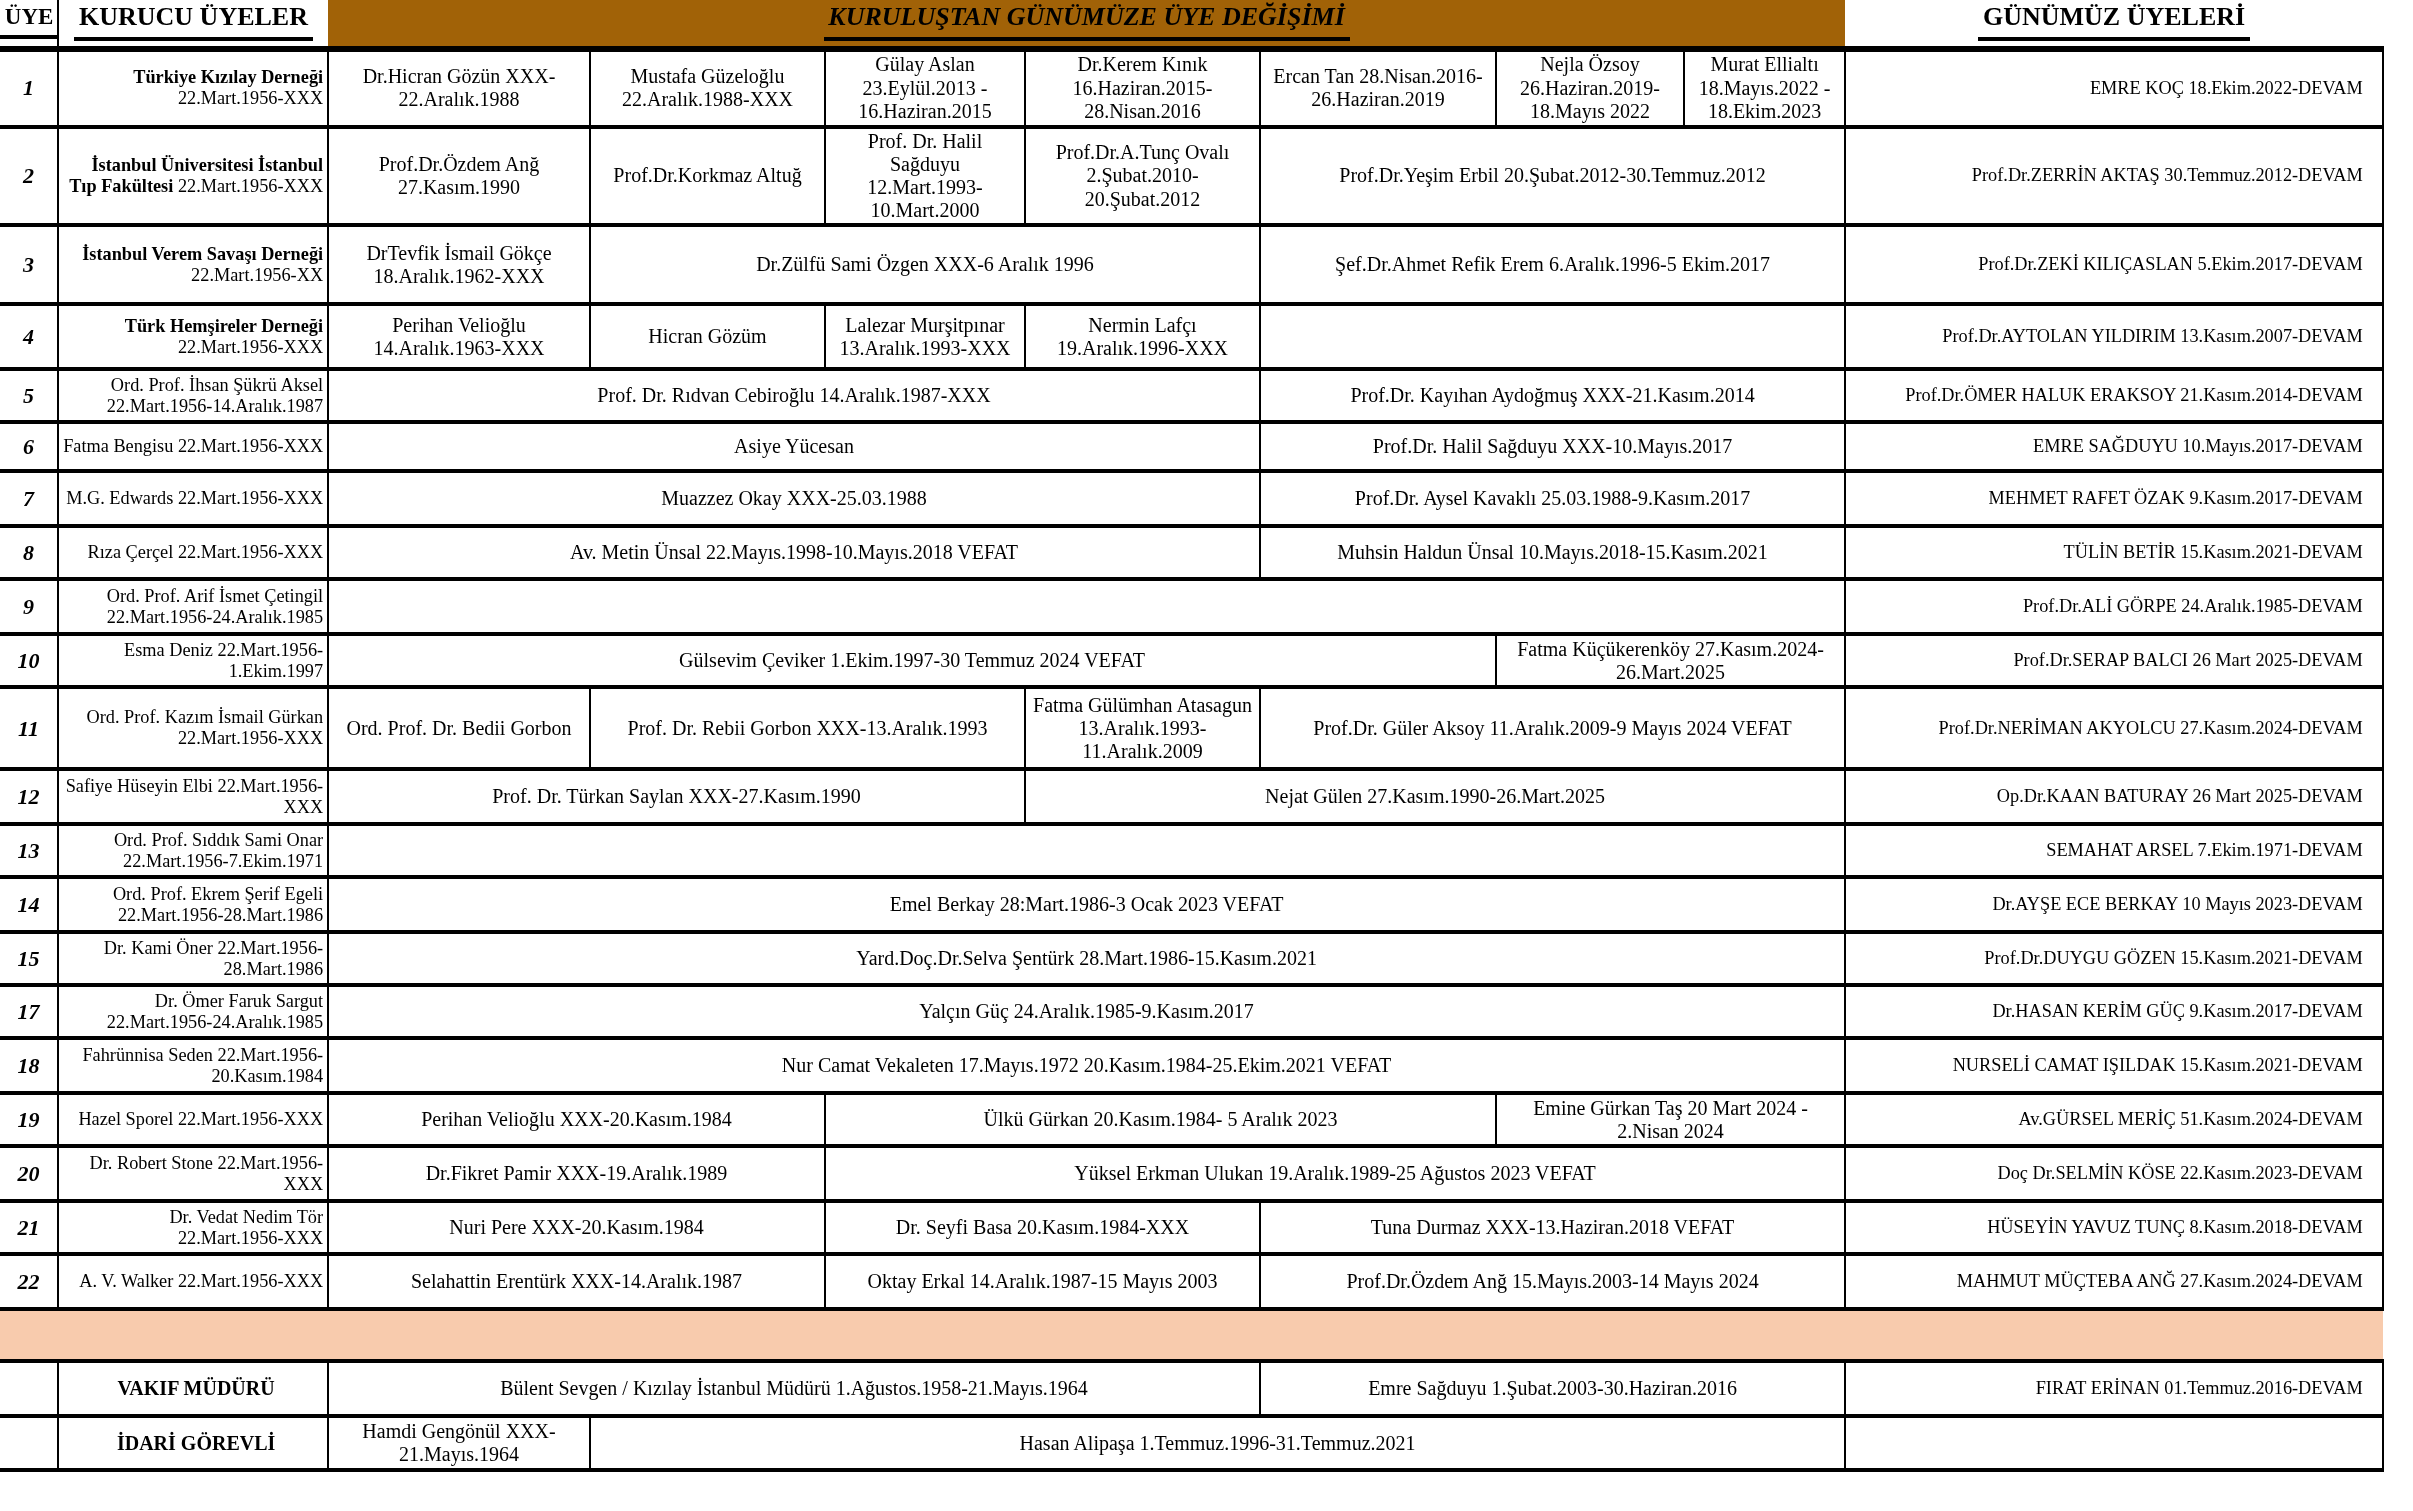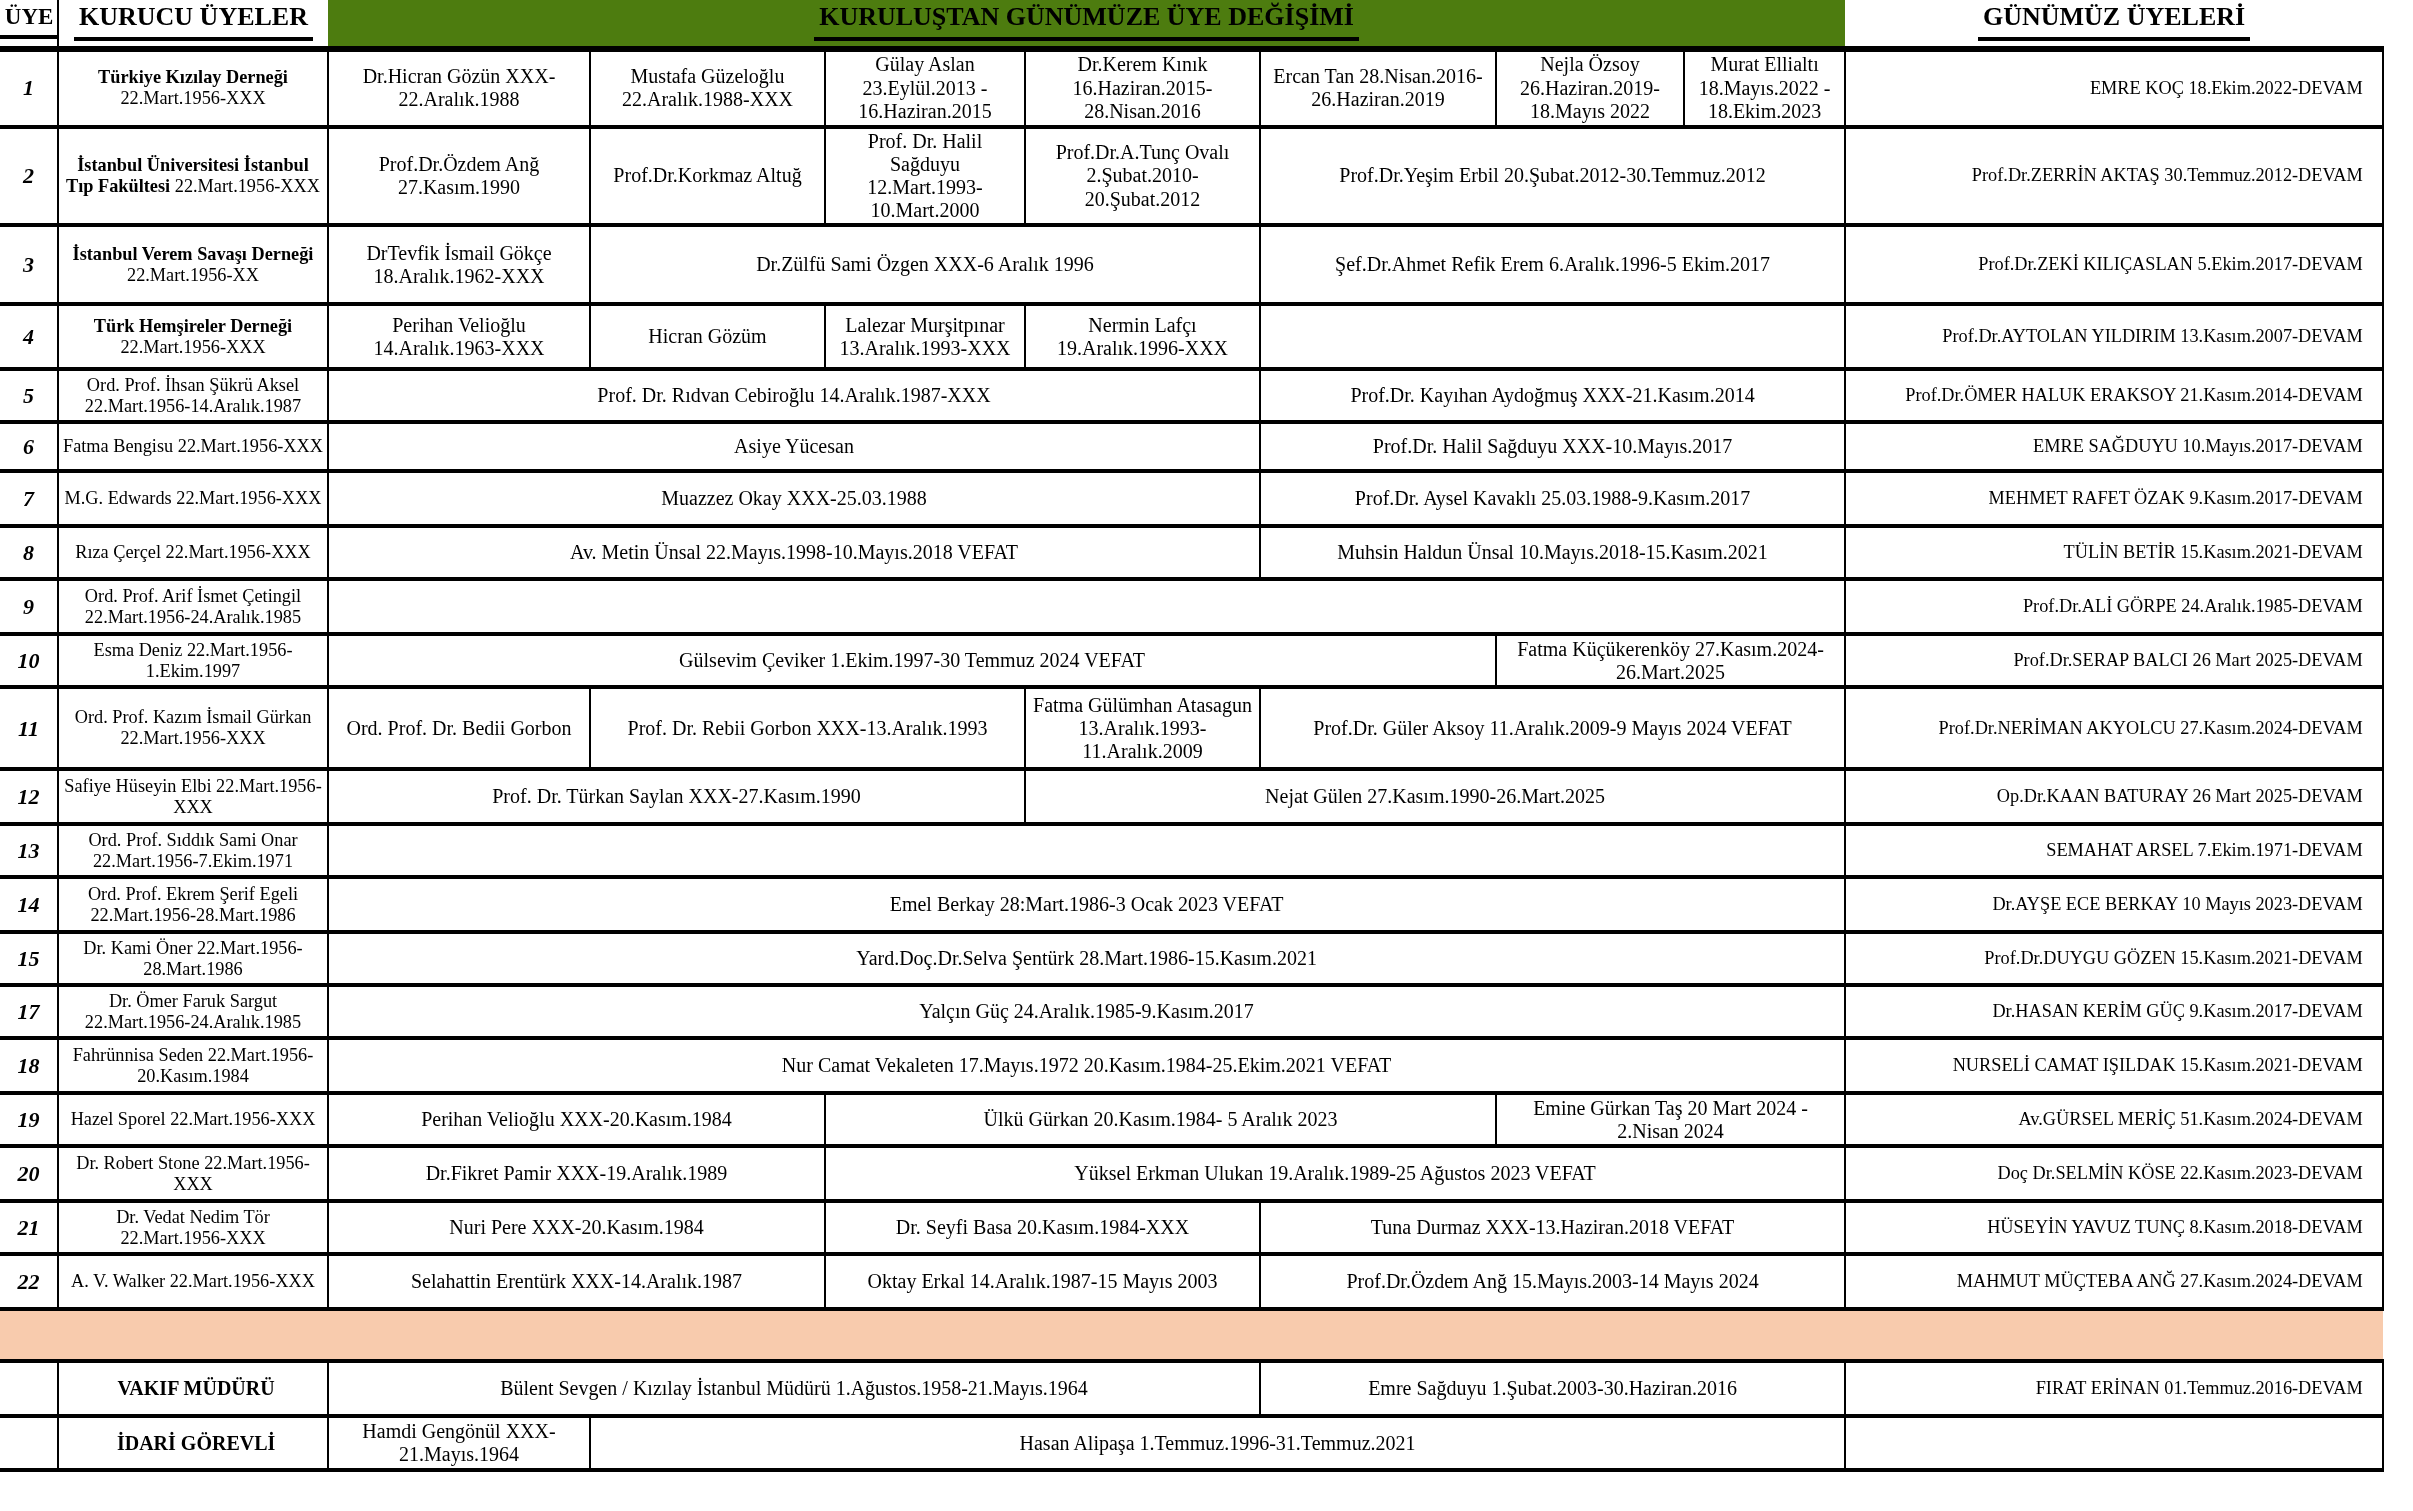--- a/index.html
+++ b/index.html
@@ -84,7 +84,7 @@
     <tr style="height:39px">
       <td class="h-uye"><span class="ul">ÜYE</span></td>
       <td class="h-kurucu"><span class="ul">KURUCU ÜYELER</span></td>
-      <td class="h-mid" colspan="7" style="background: #4d7c0f;"><span class="ul">KURULUŞTAN GÜNÜMÜZE ÜYE DEĞİŞİMİ</span></td>
+      <td class="h-mid" colspan="7" style="background: #a16207; font-style: italic;"><span class="ul">KURULUŞTAN GÜNÜMÜZE ÜYE DEĞİŞİMİ</span></td>
       <td class="h-gun"><span class="ul">GÜNÜMÜZ ÜYELERİ</span></td>
     </tr>
   </thead>

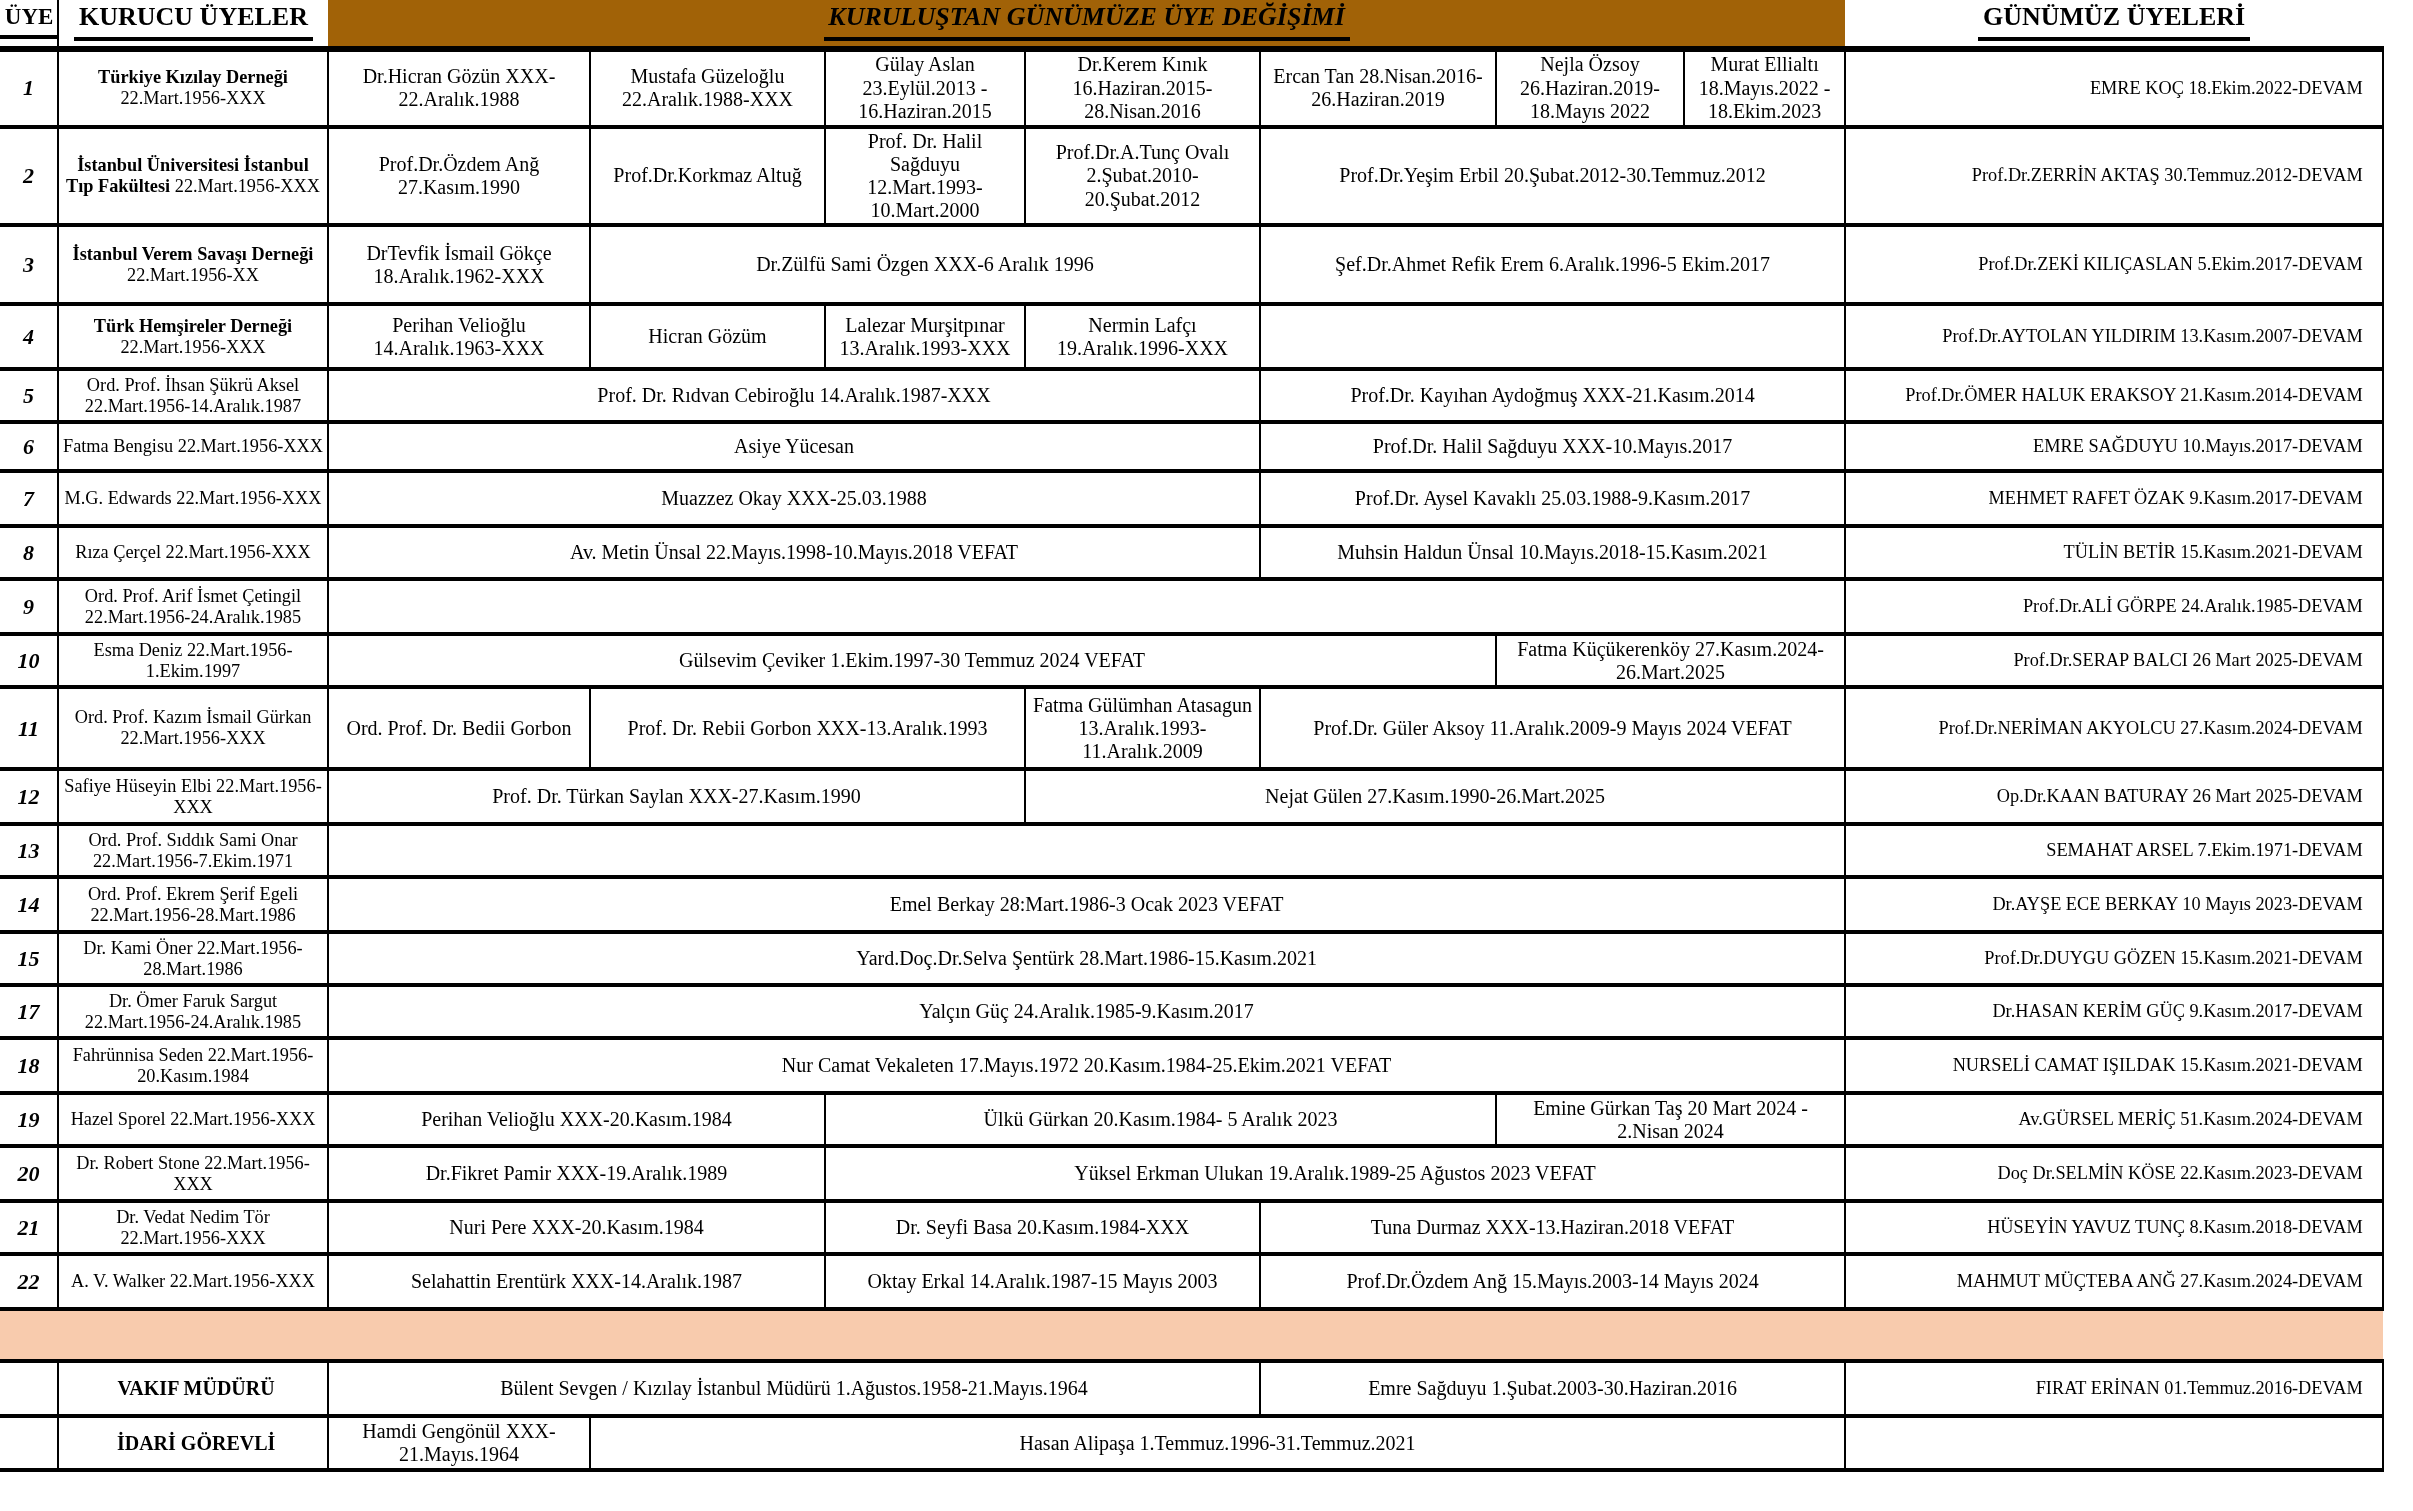--- a/index.html
+++ b/index.html
@@ -49,7 +49,7 @@
   }
 
   td.num { font-style:italic; font-weight:bold; font-size:22px; padding:0 1px; }
-  td.founder { font-size:18.3px; padding:1px 3.9px; }
+  td.founder { font-size:18.3px; padding:1px 3.9px;text-align:right; }
   .fb { font-weight:bold; }
   td.mid { font-size:20px; }
   td.cur {

